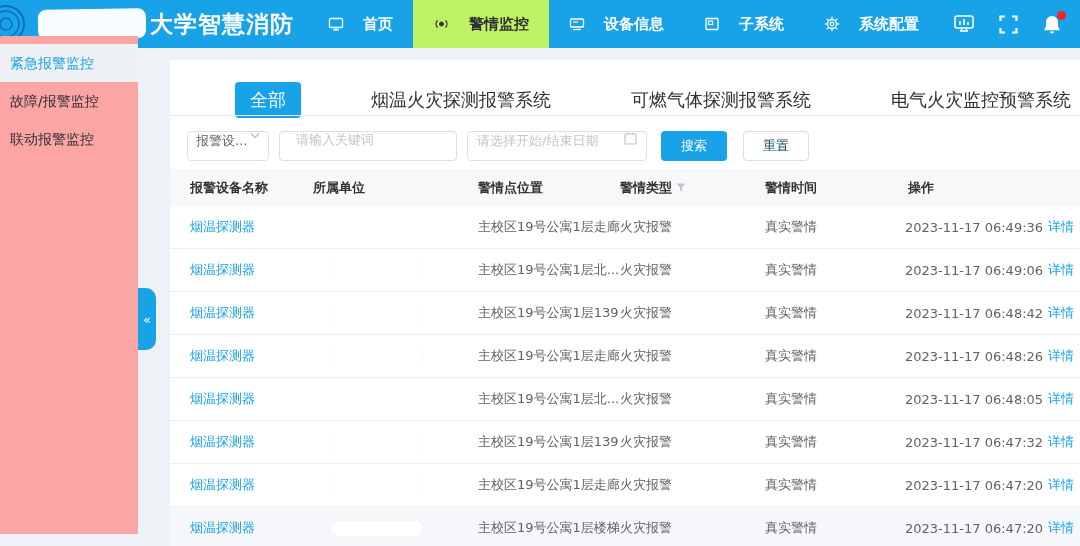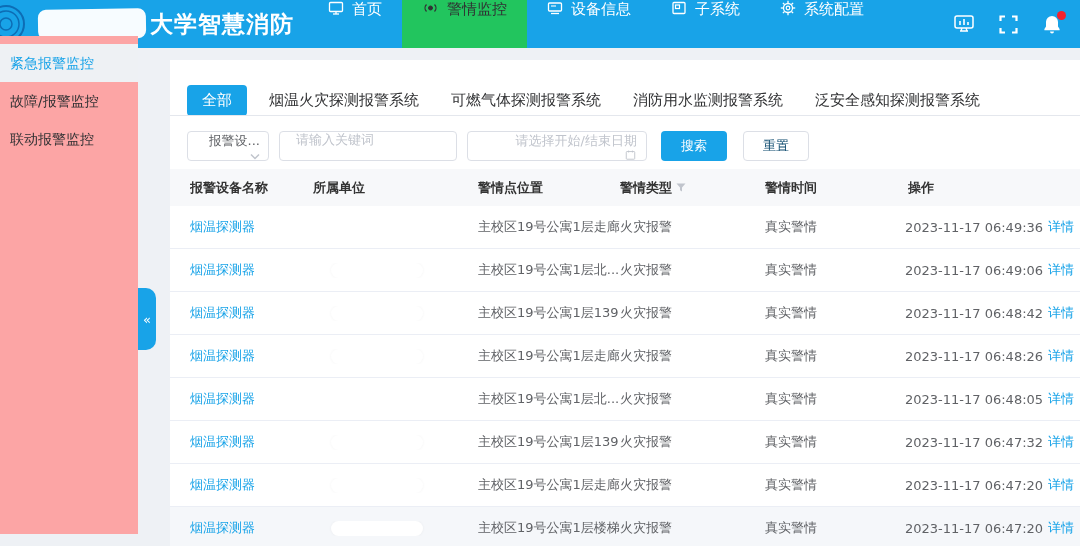--- a/index.html
+++ b/index.html
@@ -17,8 +17,8 @@
   .logo-title { font-size:23px; font-weight:bold; letter-spacing:1px; margin-left:4px;
     white-space:nowrap; }
   .nav-items { display:flex; margin-left:14px; }
-  .nav-item { display:flex; gap:8px; padding:0 20px; font-size:15px;
-    cursor:pointer; white-space:nowrap; }
+  .nav-item { display:flex; align-items:center; gap:19px; padding:0 20px; font-size:15px;
+    cursor:pointer; white-space:nowrap;font-weight:bold; }
   .nav-item.active { background:#22c55e; color:#303133; }
   .nav-item svg { display:block; }
   .nav-item.active svg path, .nav-item.active svg rect, .nav-item.active svg circle,

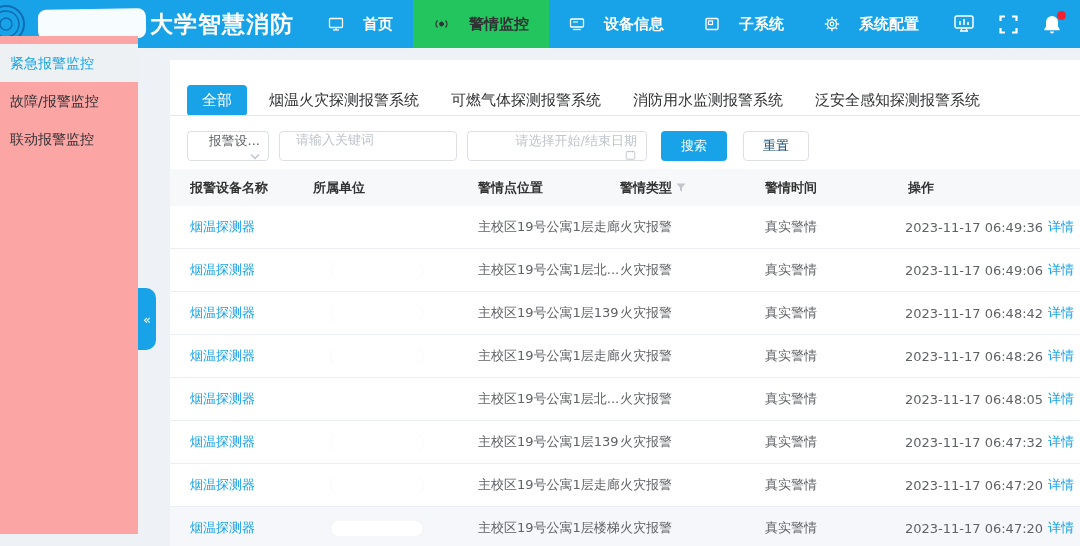--- a/index.html
+++ b/index.html
@@ -19,7 +19,7 @@
   .nav-items { display:flex; margin-left:14px; }
   .nav-item { display:flex; align-items:center; gap:19px; padding:0 20px; font-size:15px;
     cursor:pointer; white-space:nowrap;font-weight:bold; }
-  .nav-item.active { background:#22c55e; color:#303133; }
+  .nav-item.active { background:#bef264; color:#303133; }
   .nav-item svg { display:block; }
   .nav-item.active svg path, .nav-item.active svg rect, .nav-item.active svg circle,
   .nav-item.active svg line { stroke:#303133; }

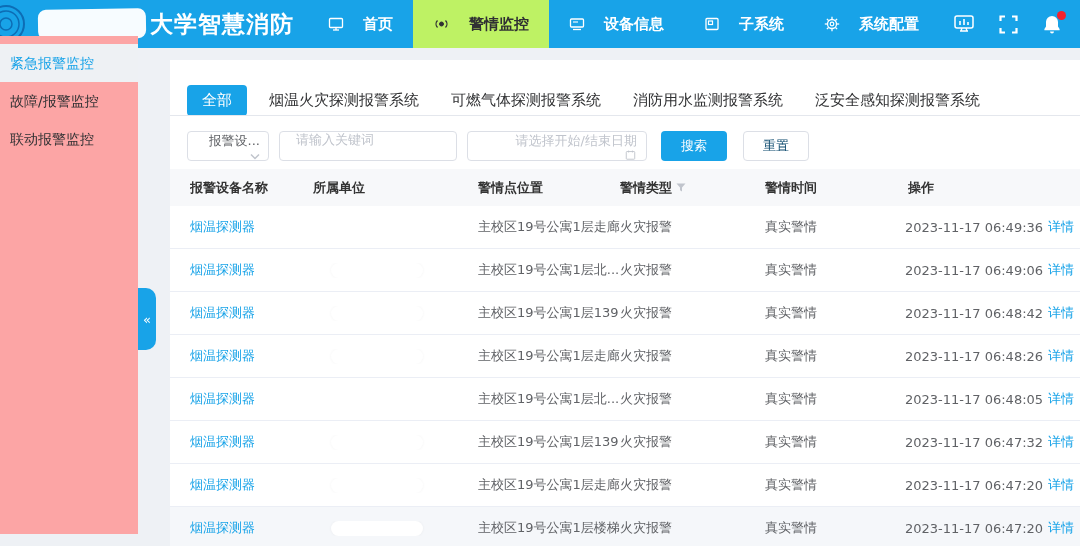--- a/index.html
+++ b/index.html
@@ -49,8 +49,8 @@
     height:56px; }
   .tabbar::after { content:""; position:absolute; left:0; right:0; bottom:0;
     height:1px; background:#e4e7ed; }
-  .tab { font-size:15px; color:#303133; margin-right:32px; cursor:pointer;
-    white-space:nowrap; padding:6px 0; }
+  .tab { font-size:18px; color:#303133; margin-right:32px; cursor:pointer;
+    white-space:nowrap; padding:6px 0;margin-left:48px; }
   .tab.active { background:#18a3e8; color:#fff; border-radius:4px; padding:6px 15px;
     margin-right:22px; }
 

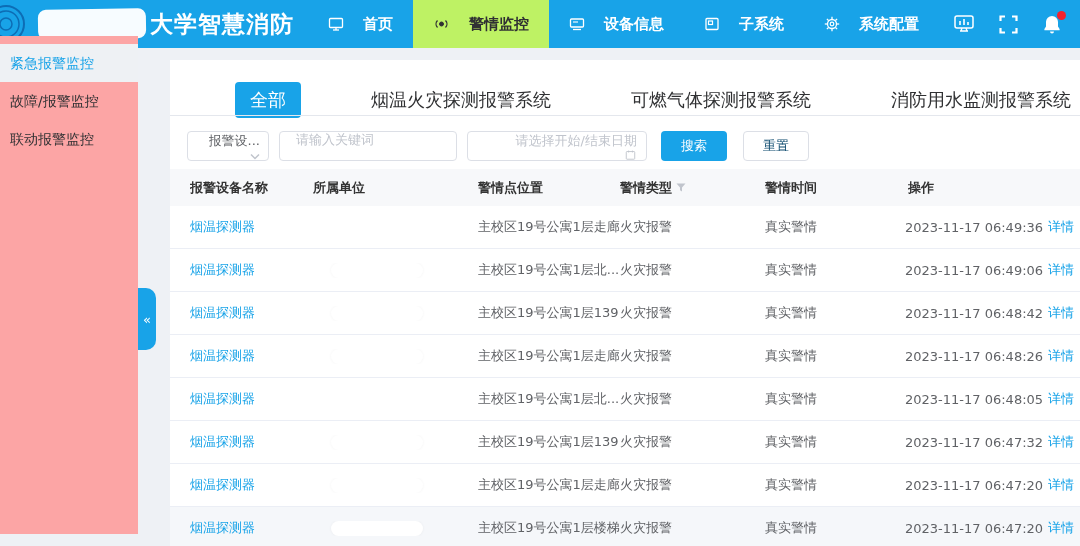--- a/index.html
+++ b/index.html
@@ -201,6 +201,7 @@
         <div class="tab active">全部</div>
         <div class="tab">烟温火灾探测报警系统</div>
         <div class="tab">可燃气体探测报警系统</div>
+        <div class="tab">电气火灾监控预警系统</div>
         <div class="tab">消防用水监测报警系统</div>
         <div class="tab">泛安全感知探测报警系统</div>
       </div>

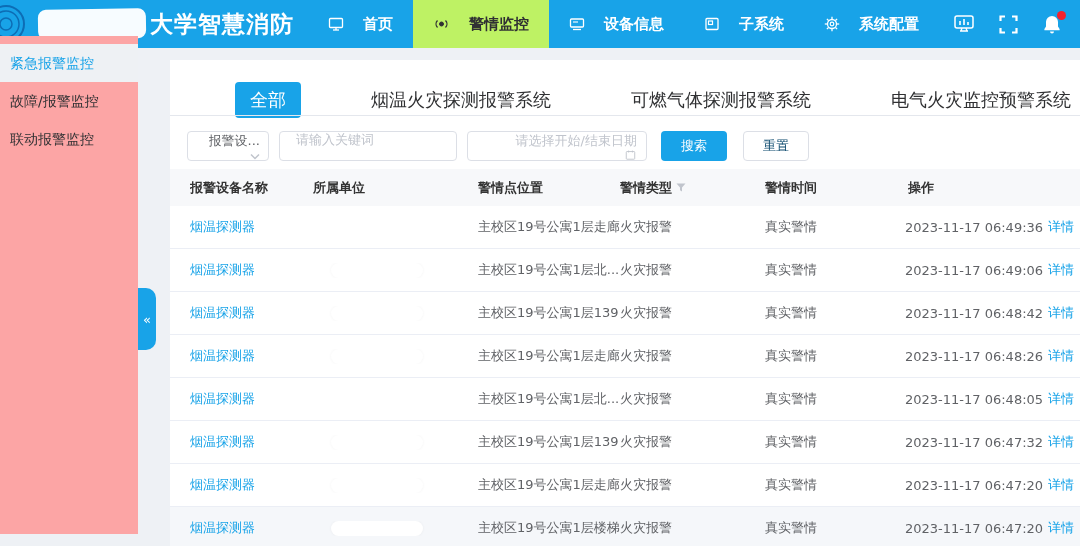--- a/index.html
+++ b/index.html
@@ -57,7 +57,7 @@
   
   .filters { display:flex; align-items:center; margin:15px 0 0 17px; gap:10px; }
   .ctl { height:30px; border:1px solid #dcdfe6; border-radius:4px; background:#fff;
-    display:flex; align-items:flex-end; font-size:13px; color:#606266;flex-direction:column; }
+    display:flex; align-items:flex-start; font-size:13px; color:#606266; }
   .select-ctl { width:82px; padding:0 8px; justify-content:space-between; cursor:pointer; }
   .select-ctl .val { overflow:hidden; white-space:nowrap; }
   .input-ctl { width:178px; padding:0 16px; }

